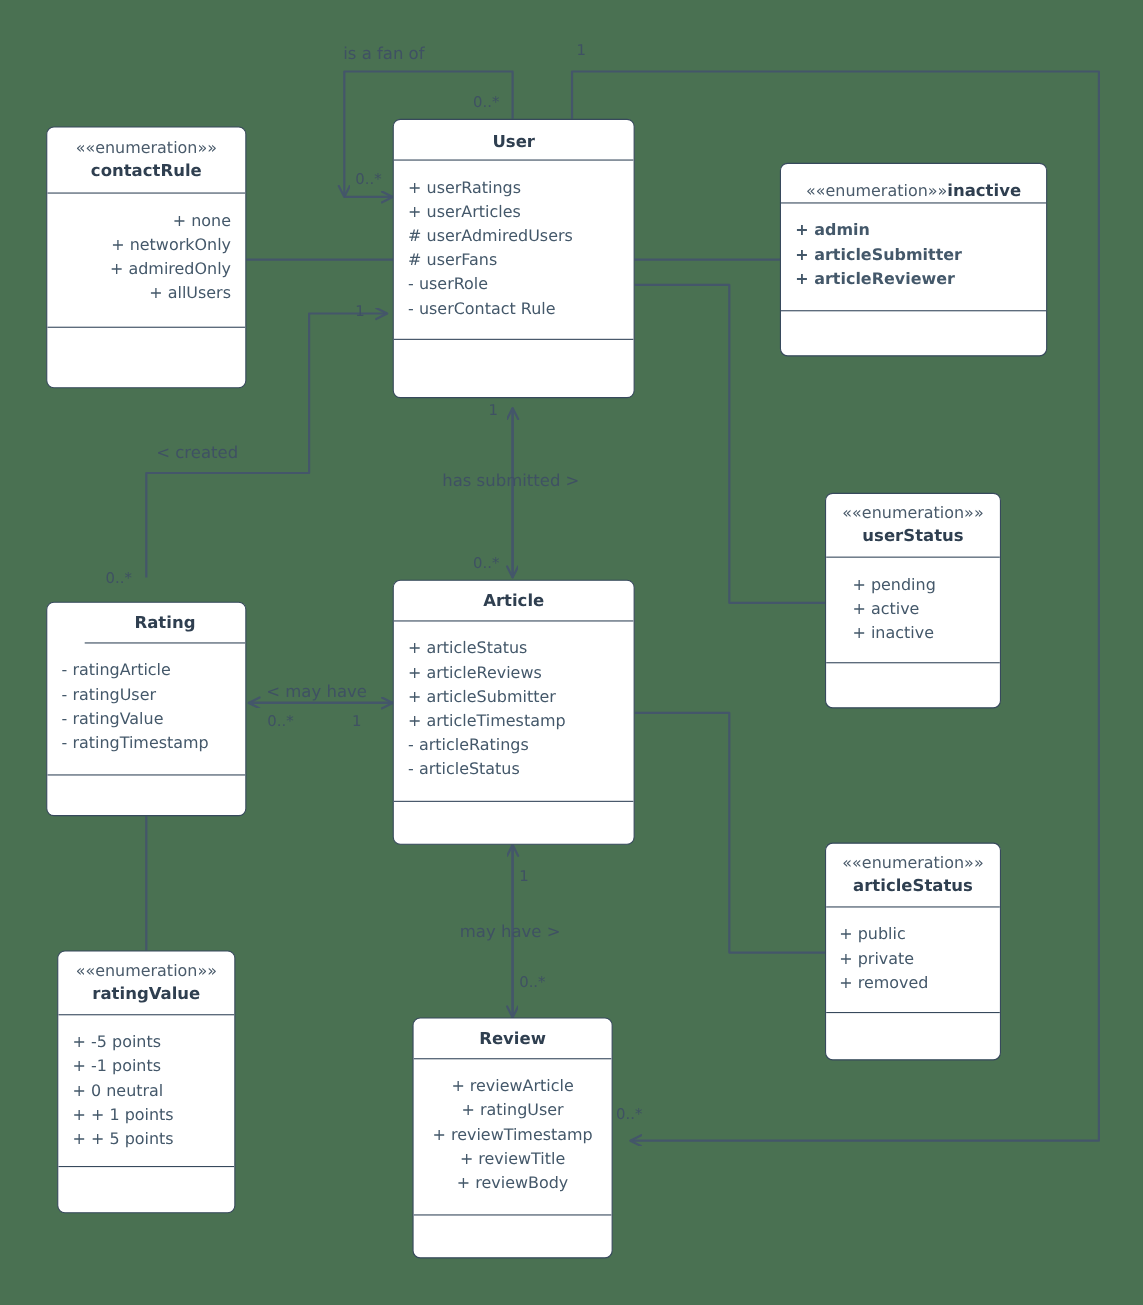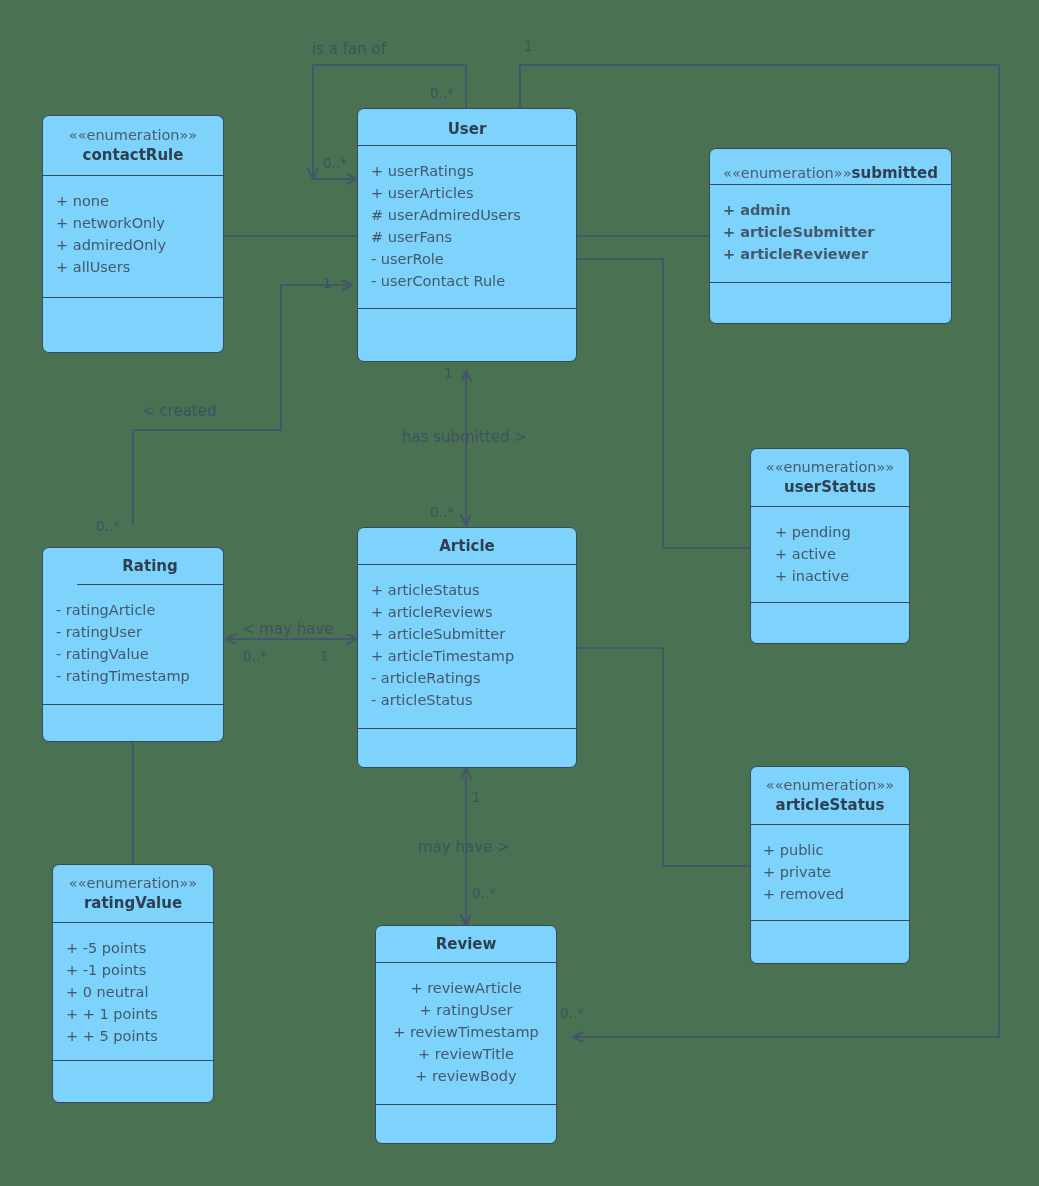--- a/index.html
+++ b/index.html
@@ -16,7 +16,7 @@
 
   .uml-class{
     position:absolute;
-    background:#7dd3fc;
+    background:#ffffff;
     border:1.6px solid #37495c;
     border-radius:7px;
     box-sizing:border-box;

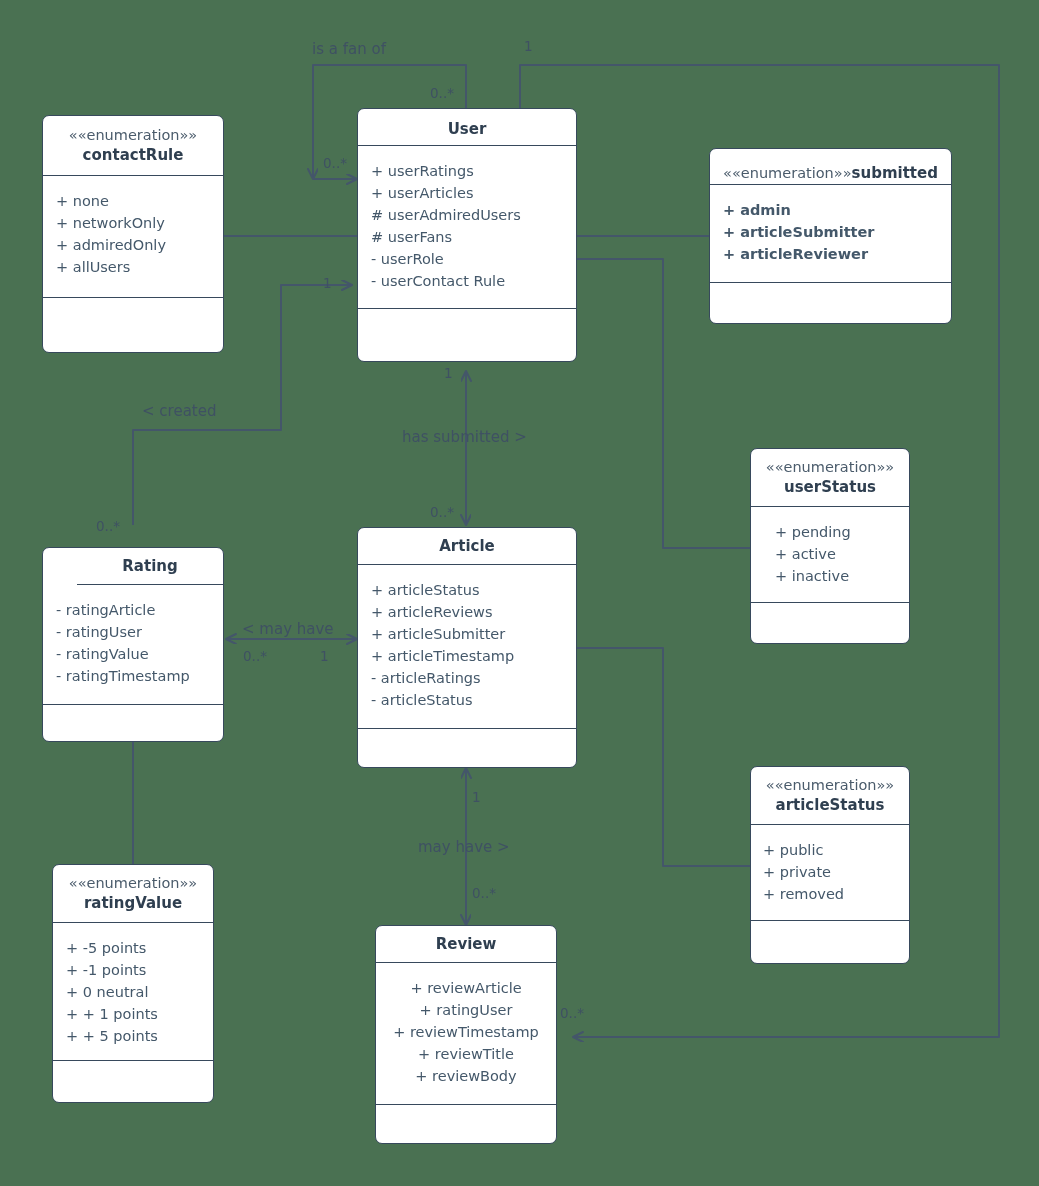--- a/index.html
+++ b/index.html
@@ -142,7 +142,7 @@
 
   <div class="uml-class" style="left:709px;top:148px;width:243px;height:176px;">
     <div class="cls-header inline" style="height:36px;line-height:36px;">
-      <span class="stereo">««enumeration»»</span><span class="nm">submitted</span>
+      <span class="stereo">««enumeration»»</span><span class="nm">inactive</span>
     </div>
     <div class="cls-attrs" style="height:98px;font-weight:bold;">
       <div>+ admin</div>

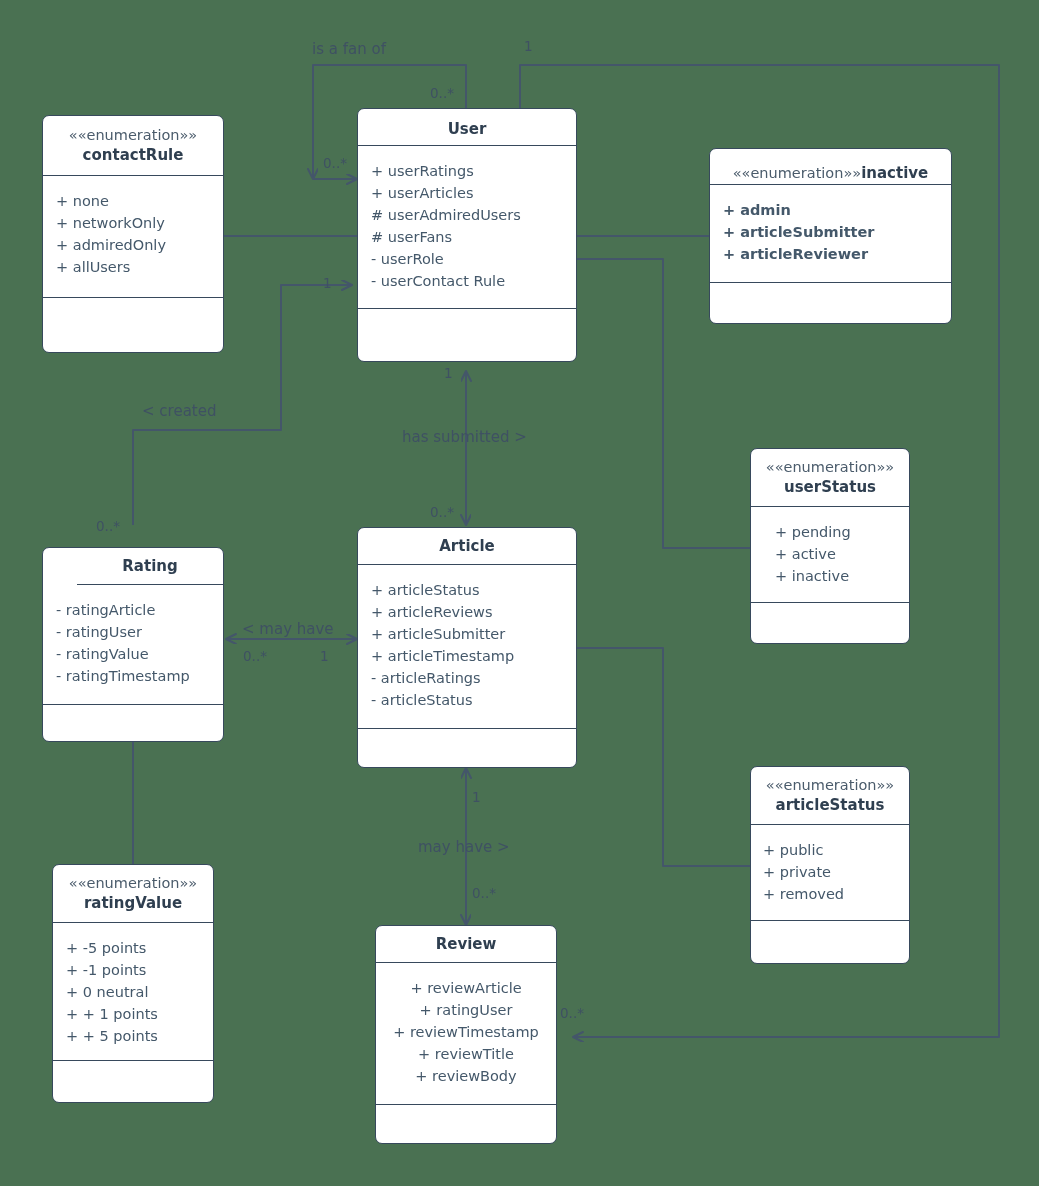--- a/index.html
+++ b/index.html
@@ -116,7 +116,7 @@
       <span class="stereo">««enumeration»»</span>
       <span class="nm">contactRule</span>
     </div>
-    <div class="cls-attrs" style="height:122px;">
+    <div class="cls-attrs" style="height:122px;text-align:right;">
       <div>+ none</div>
       <div>+ networkOnly</div>
       <div>+ admiredOnly</div>

